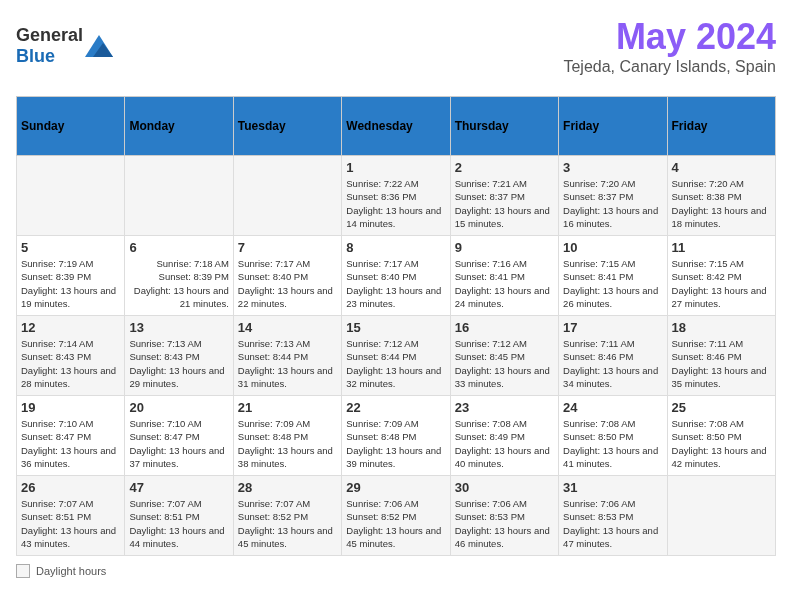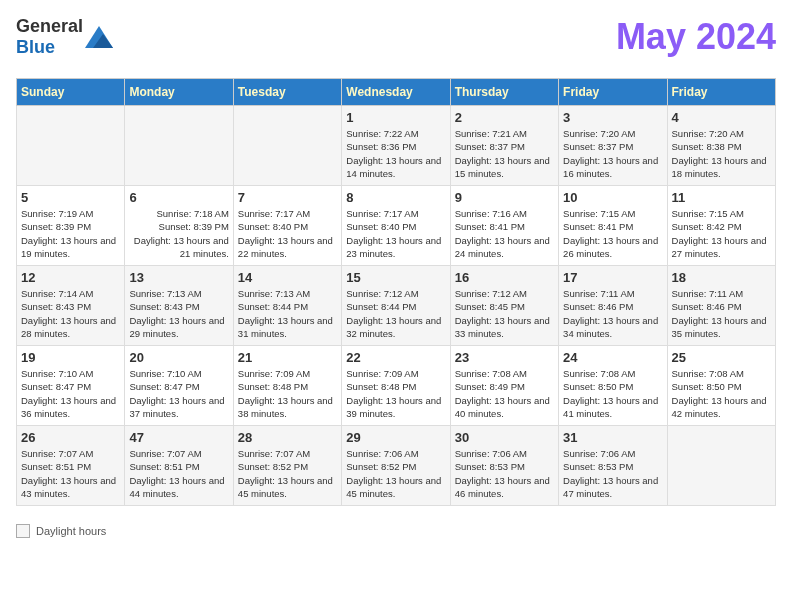--- a/index.html
+++ b/index.html
@@ -119,6 +119,7 @@
   </div>
   <div class="title-block">
     <div class="main-title">May 2024</div>
+    <div class="subtitle">Tejeda, Canary Islands, Spain</div>
   </div>
 </div>
 

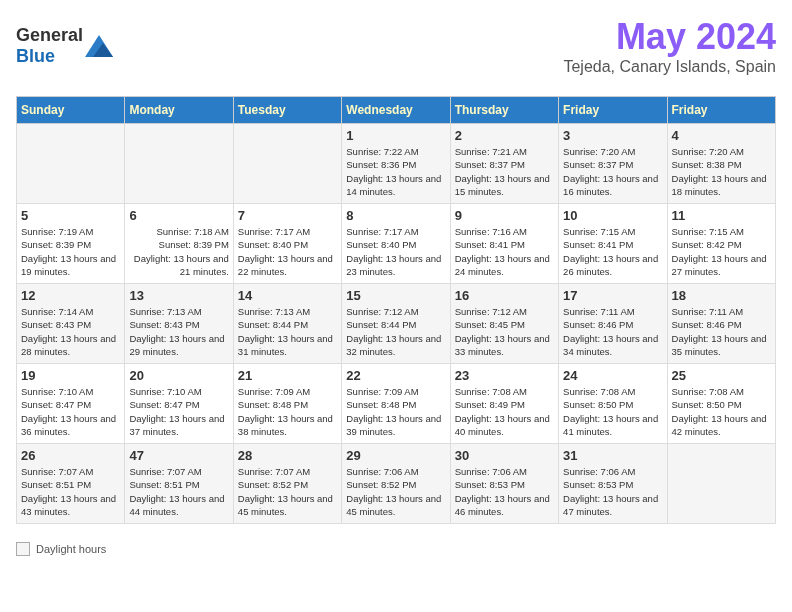--- a/index.html
+++ b/index.html
@@ -54,10 +54,10 @@
     }
     thead tr th {
       background-color: #2a7cc7;
-      color: #fef9c3;
+      color: #000000;
       font-size: 12px;
       font-weight: bold;
-      padding: 6px 4px;
+      padding: 22px 4px;
       text-align: left;
       border: 1px solid #ccc;
     }

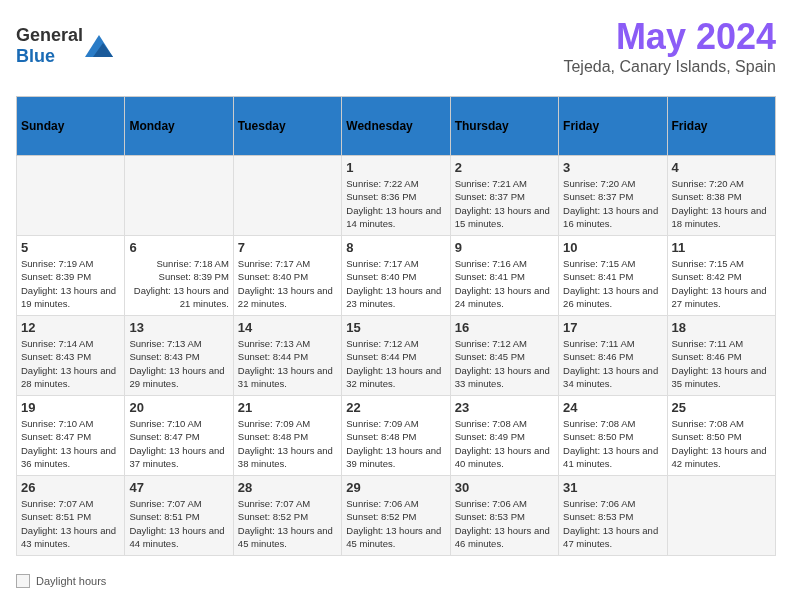--- a/index.html
+++ b/index.html
@@ -90,7 +90,7 @@
     .footer {
       display: flex;
       align-items: center;
-      margin-top: 18px;
+      margin-top: 8px;
       font-size: 11px;
       color: #555;
     }

